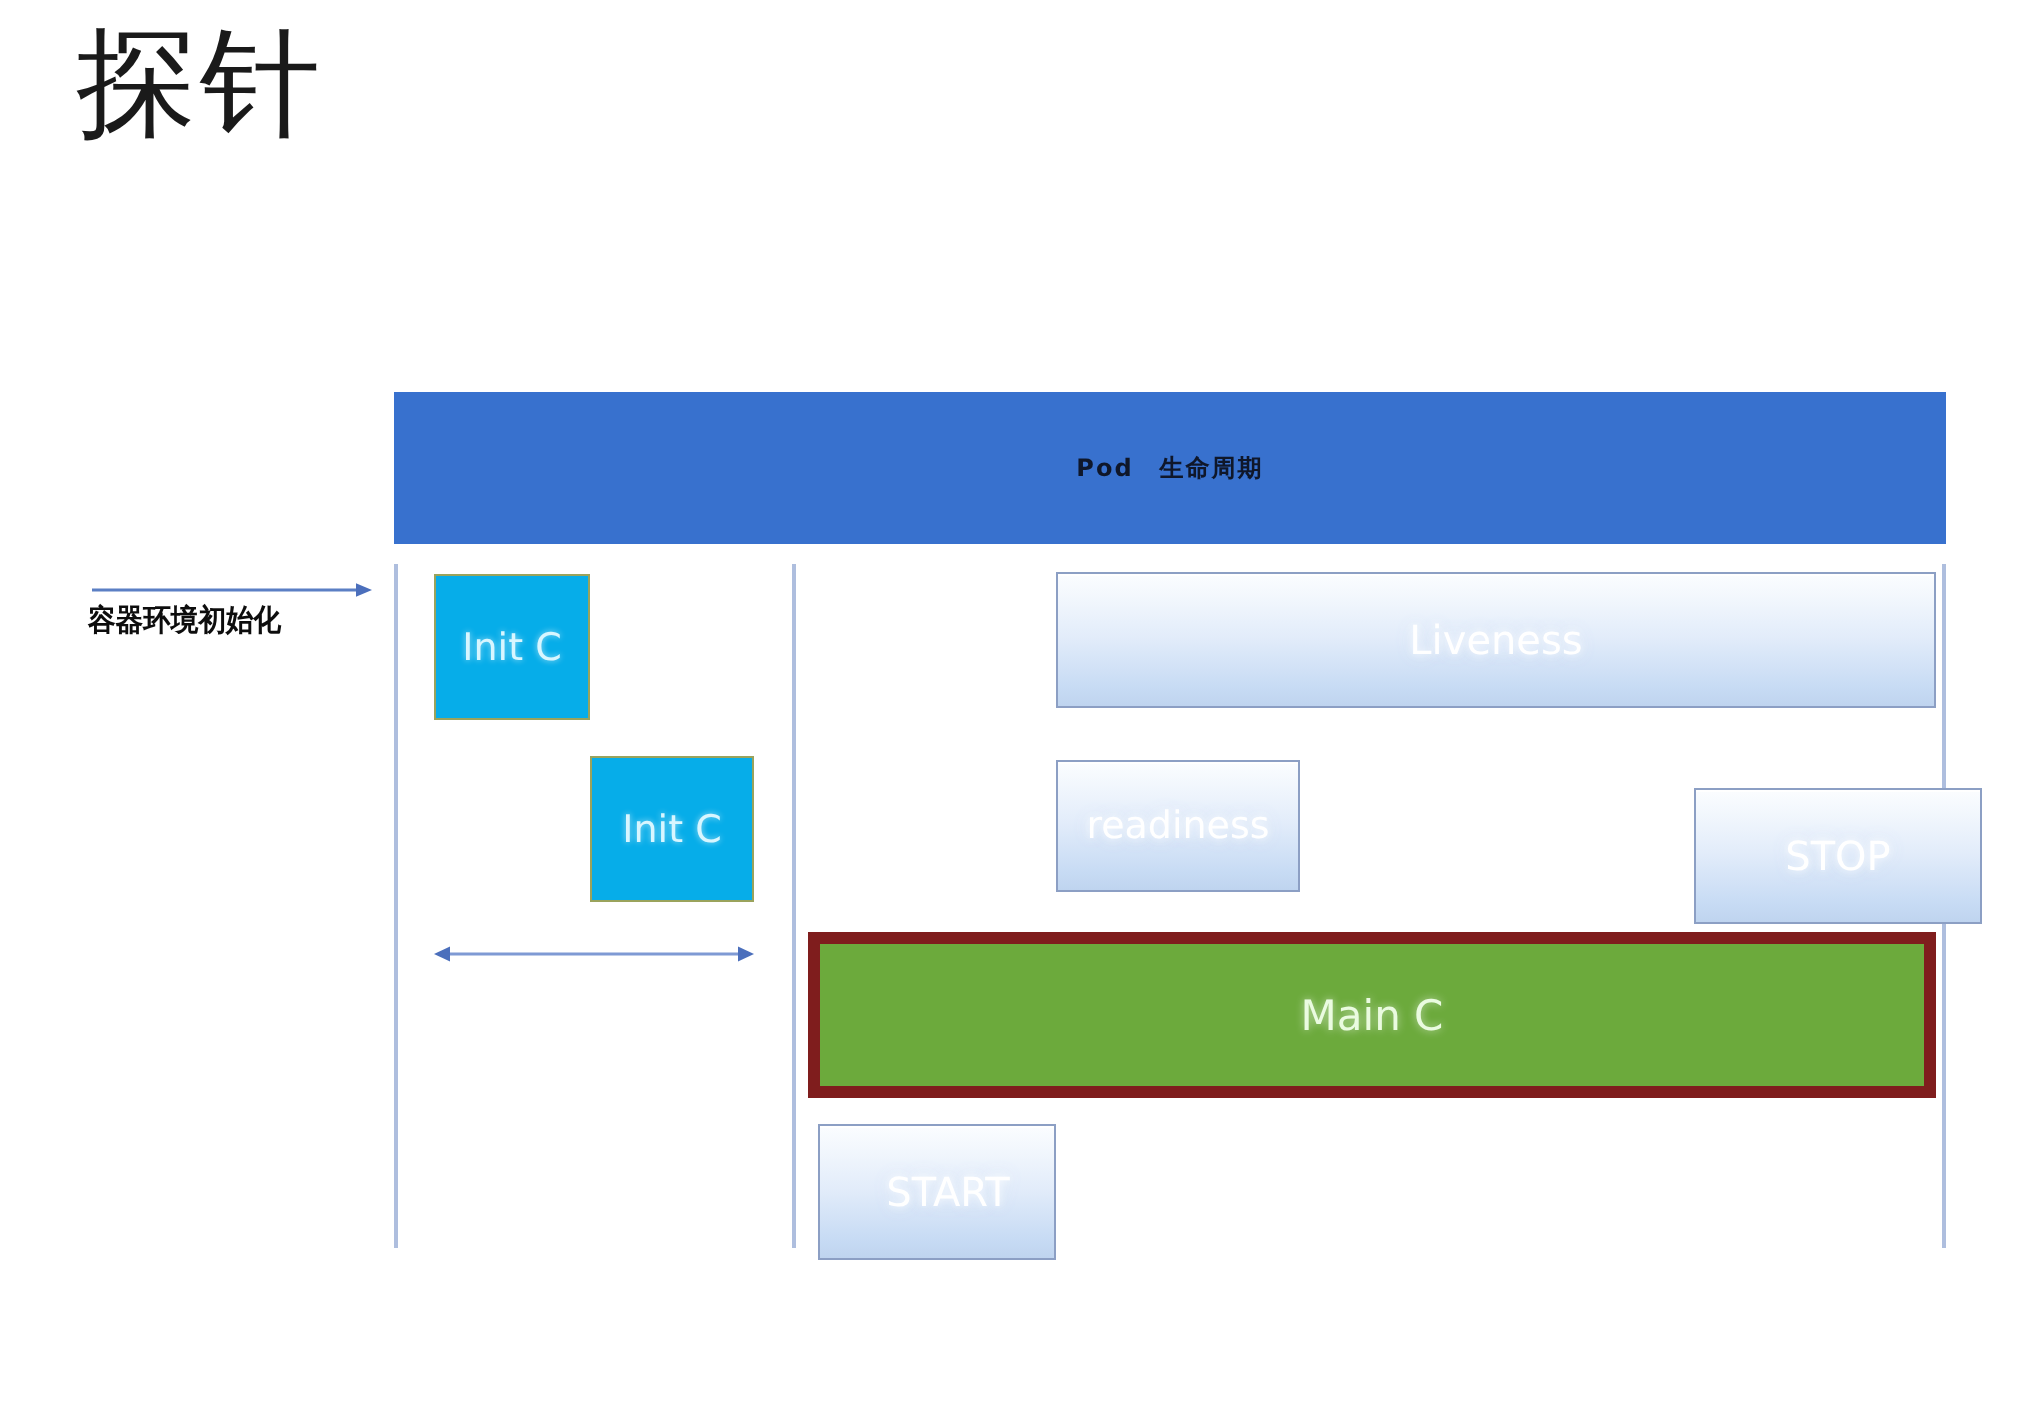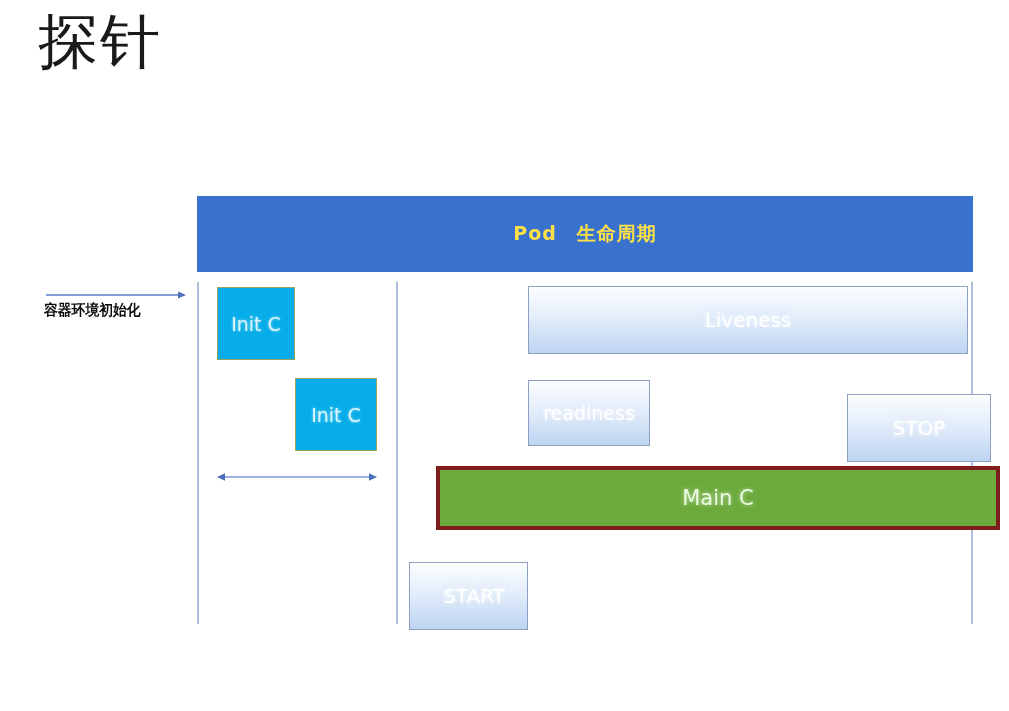--- a/index.html
+++ b/index.html
@@ -80,9 +80,9 @@
     justify-content: center;
   }
   #pod-header .hdr-text {
-    color: #fde047;
-    font-family: "DejaVu Sans", "Liberation Sans", sans-serif;
-    font-size: 19px;
+    color: #0f172a;
+    font-family: "DejaVu Sans", "Liberation Sans", sans-serif;
+    font-size: 12px;
     font-weight: 700;
     letter-spacing: 1px;
     white-space: pre;

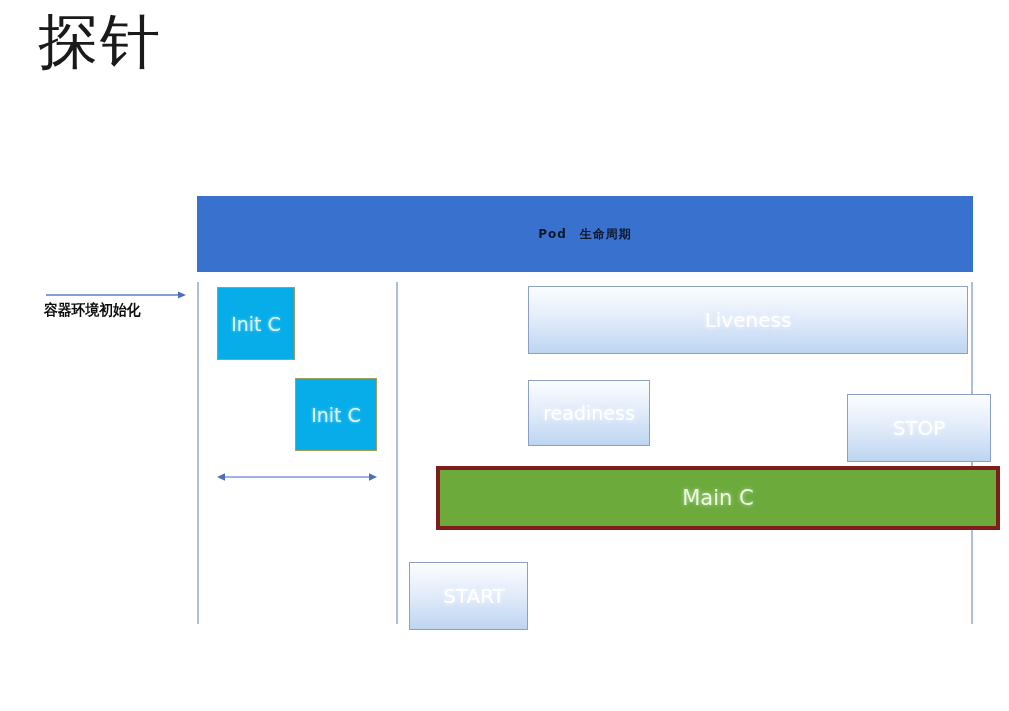--- a/index.html
+++ b/index.html
@@ -158,14 +158,13 @@
     left: 207px;
     top: 270px;
     width: 564px;
-    height: 64px;
+    height: 83px;
     background: #6caa3c;
-    border: 4px solid #7f1d1d;
+    border: 6px solid #7f1d1d;
     box-sizing: border-box;
     display: flex;
     align-items: center;
     justify-content: center;
-    margin-left: 32px;
   }
   #main-box .box-label {
     color: #eafbe0;

